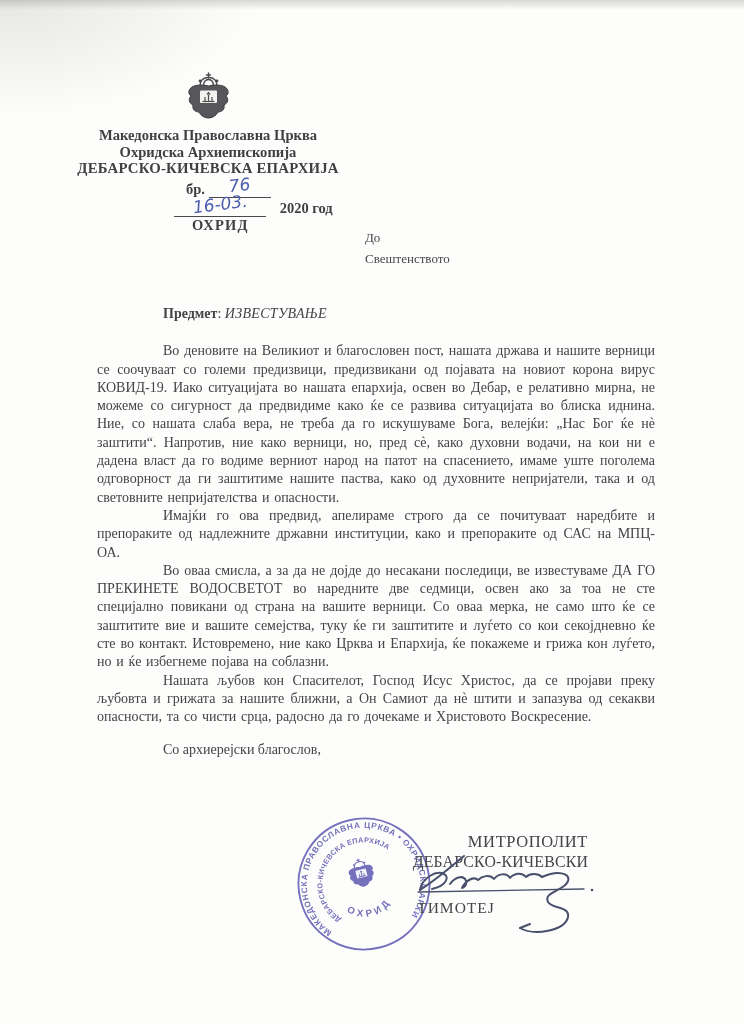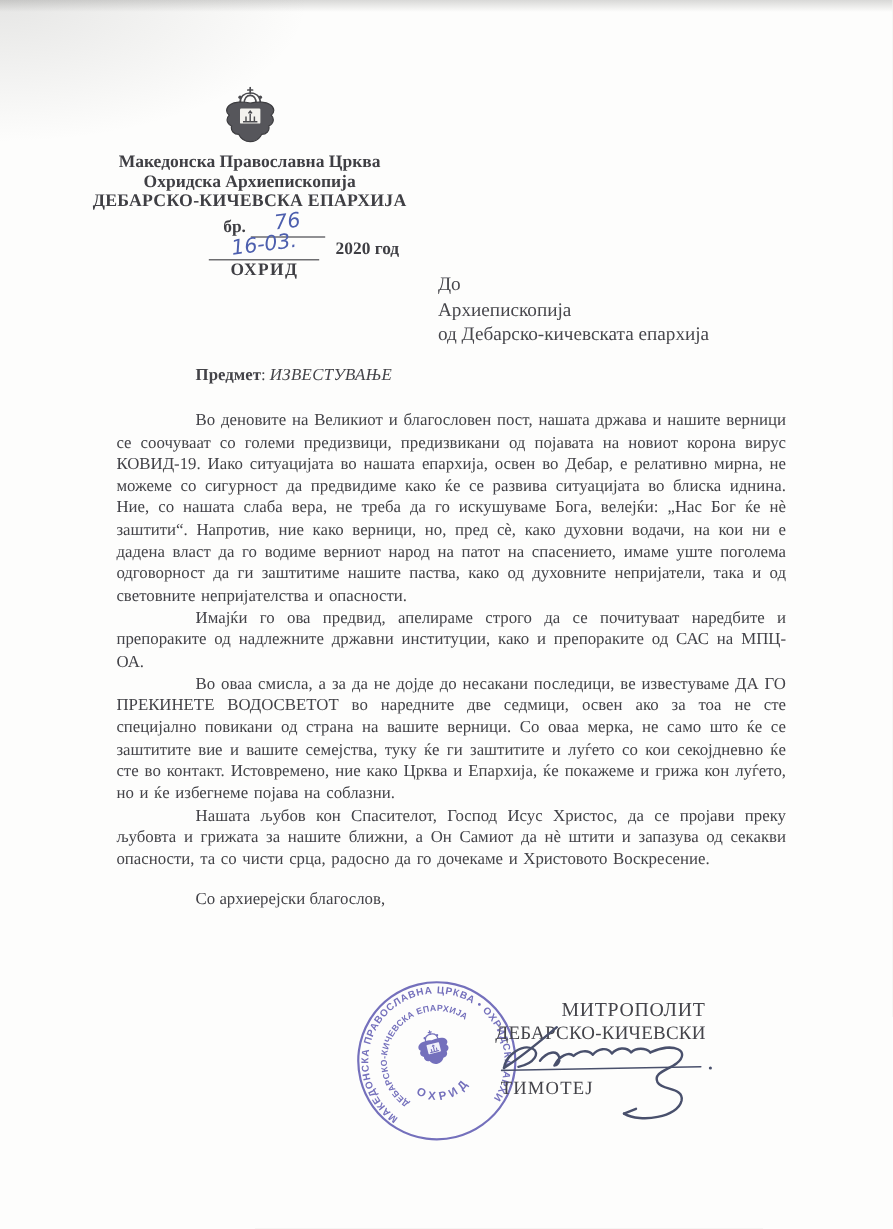--- a/index.html
+++ b/index.html
@@ -54,7 +54,7 @@
   
   .recipient{
     position:absolute;left:365px;top:228px;
-    font-size:16px;line-height:20.5px;color:#47474c;
+    font-size:13px;line-height:20.5px;color:#47474c;
   }
 
   

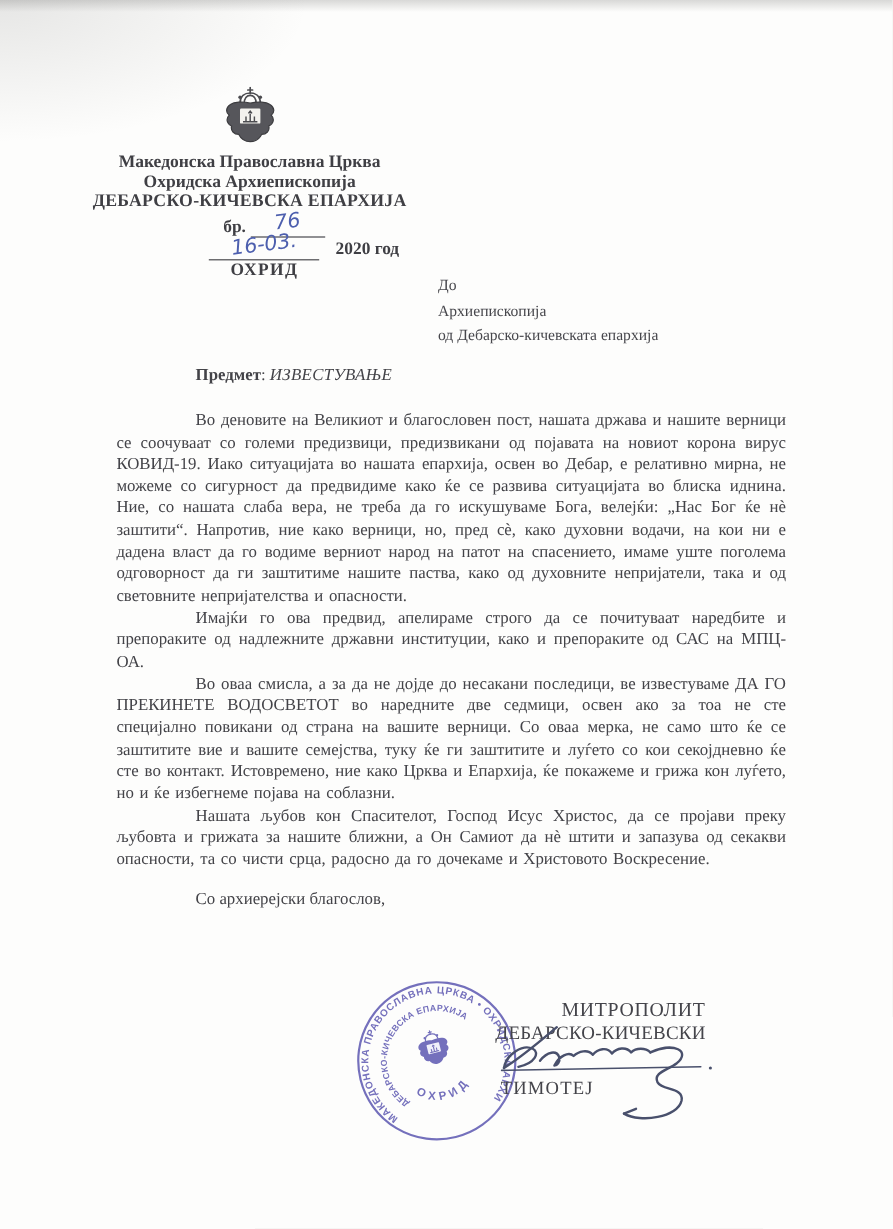--- a/index.html
+++ b/index.html
@@ -130,7 +130,7 @@
 
   <div class="recipient">
     <div>До</div>
-    <div>Архиепископија</div>
+    <div>Свештенството</div>
     <div>од Дебарско-кичевската епархија</div>
   </div>
 

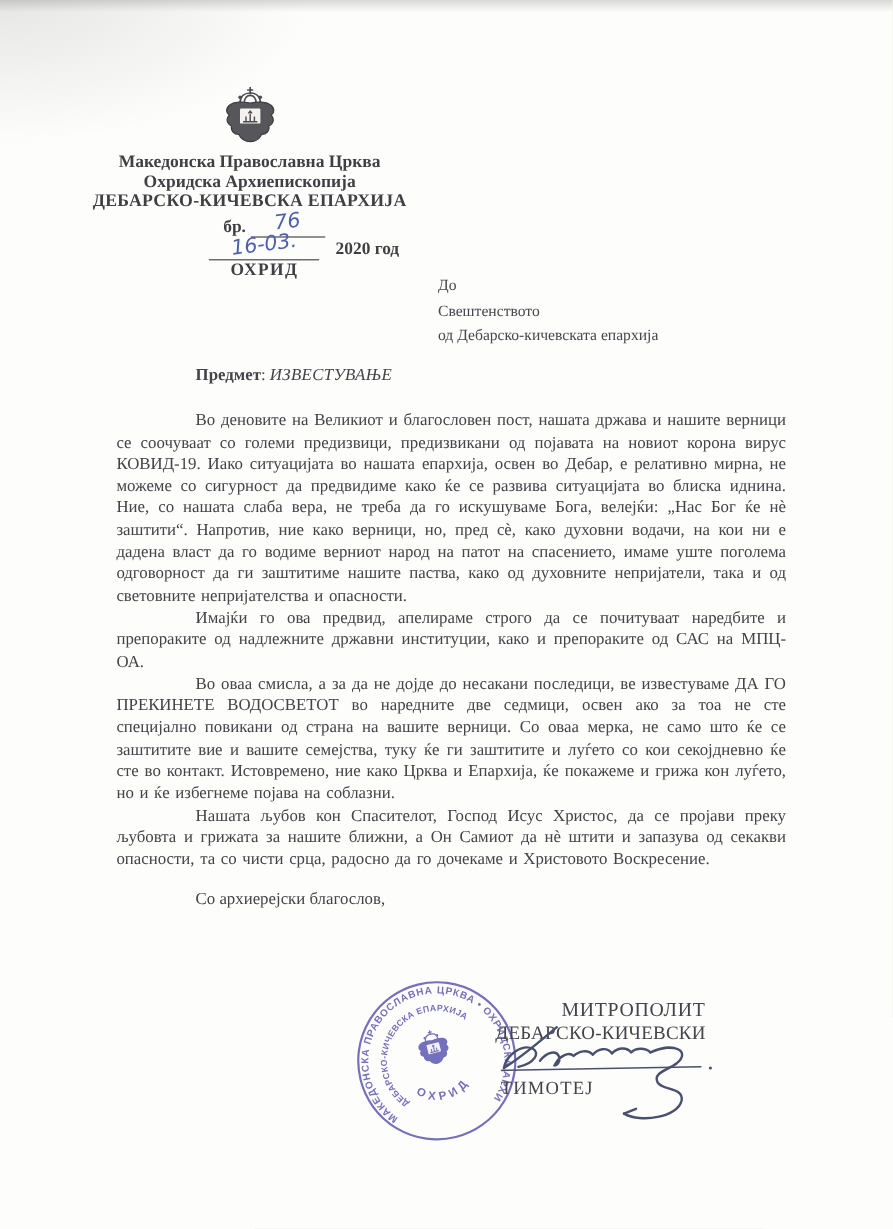--- a/index.html
+++ b/index.html
@@ -131,7 +131,6 @@
   <div class="recipient">
     <div>До</div>
     <div>Свештенството</div>
-    <div>од Дебарско-кичевската епархија</div>
   </div>
 
   <div class="main-col">

